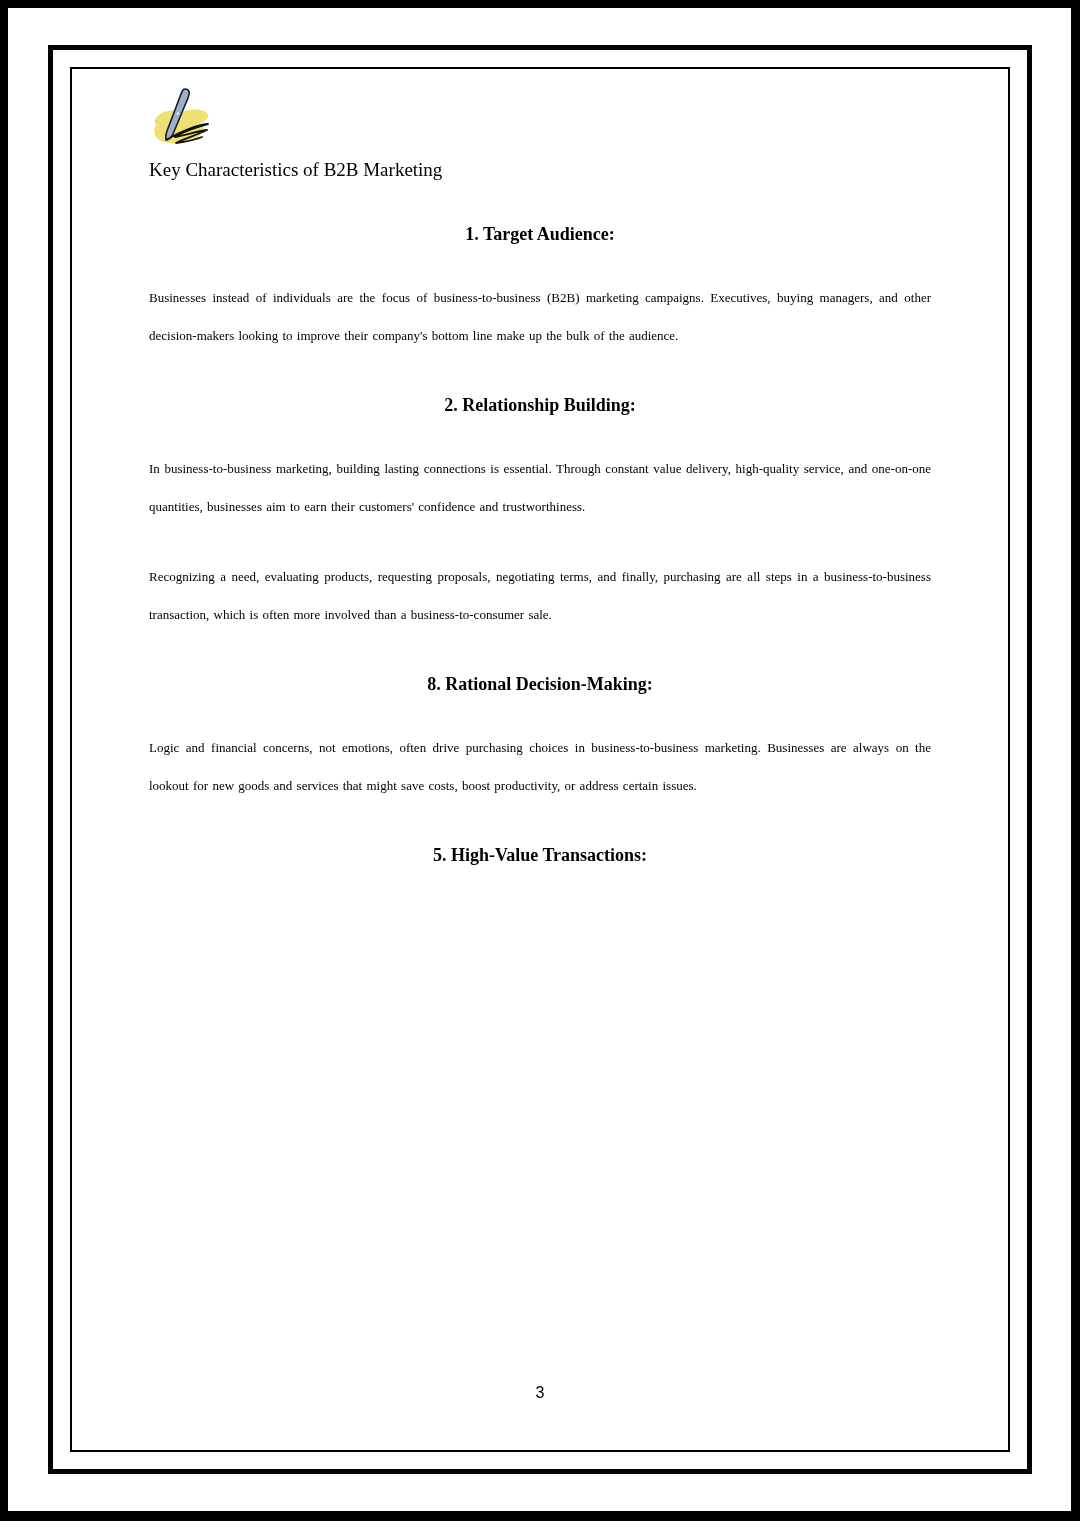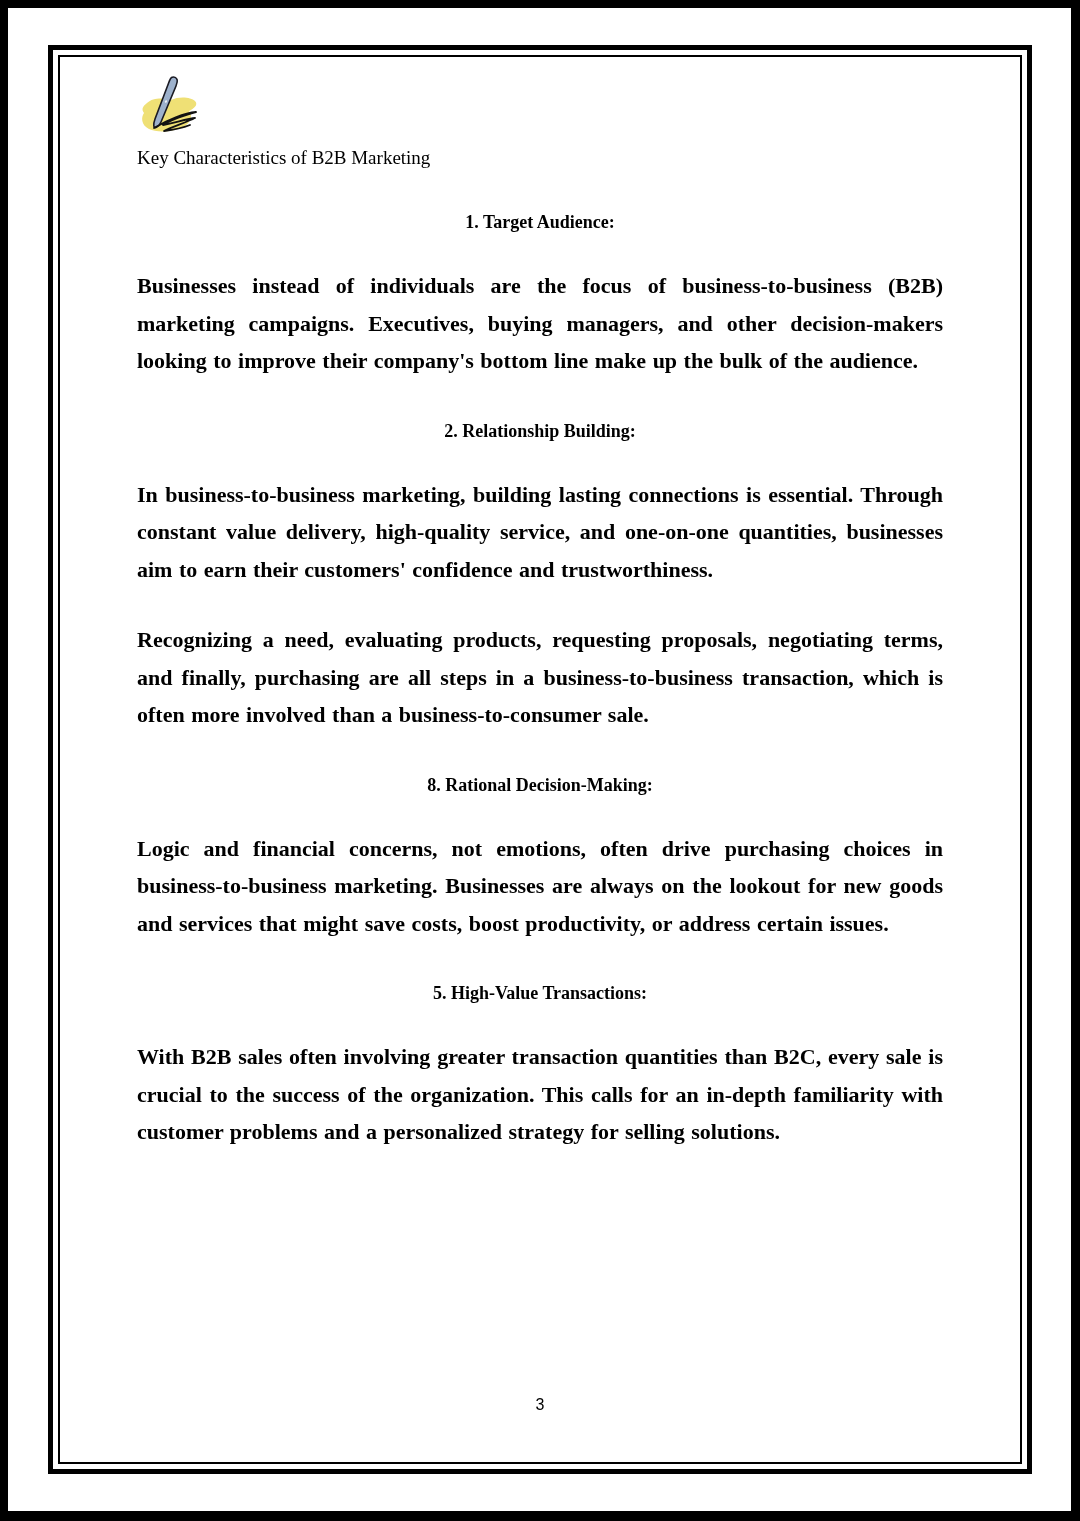--- a/index.html
+++ b/index.html
@@ -30,7 +30,7 @@
     right: 39px;
     bottom: 37px;
     border: 5px solid #000000;
-    padding: 5px;
+    padding: 17px;
     box-sizing: border-box;
     background: #ffffff;
   }

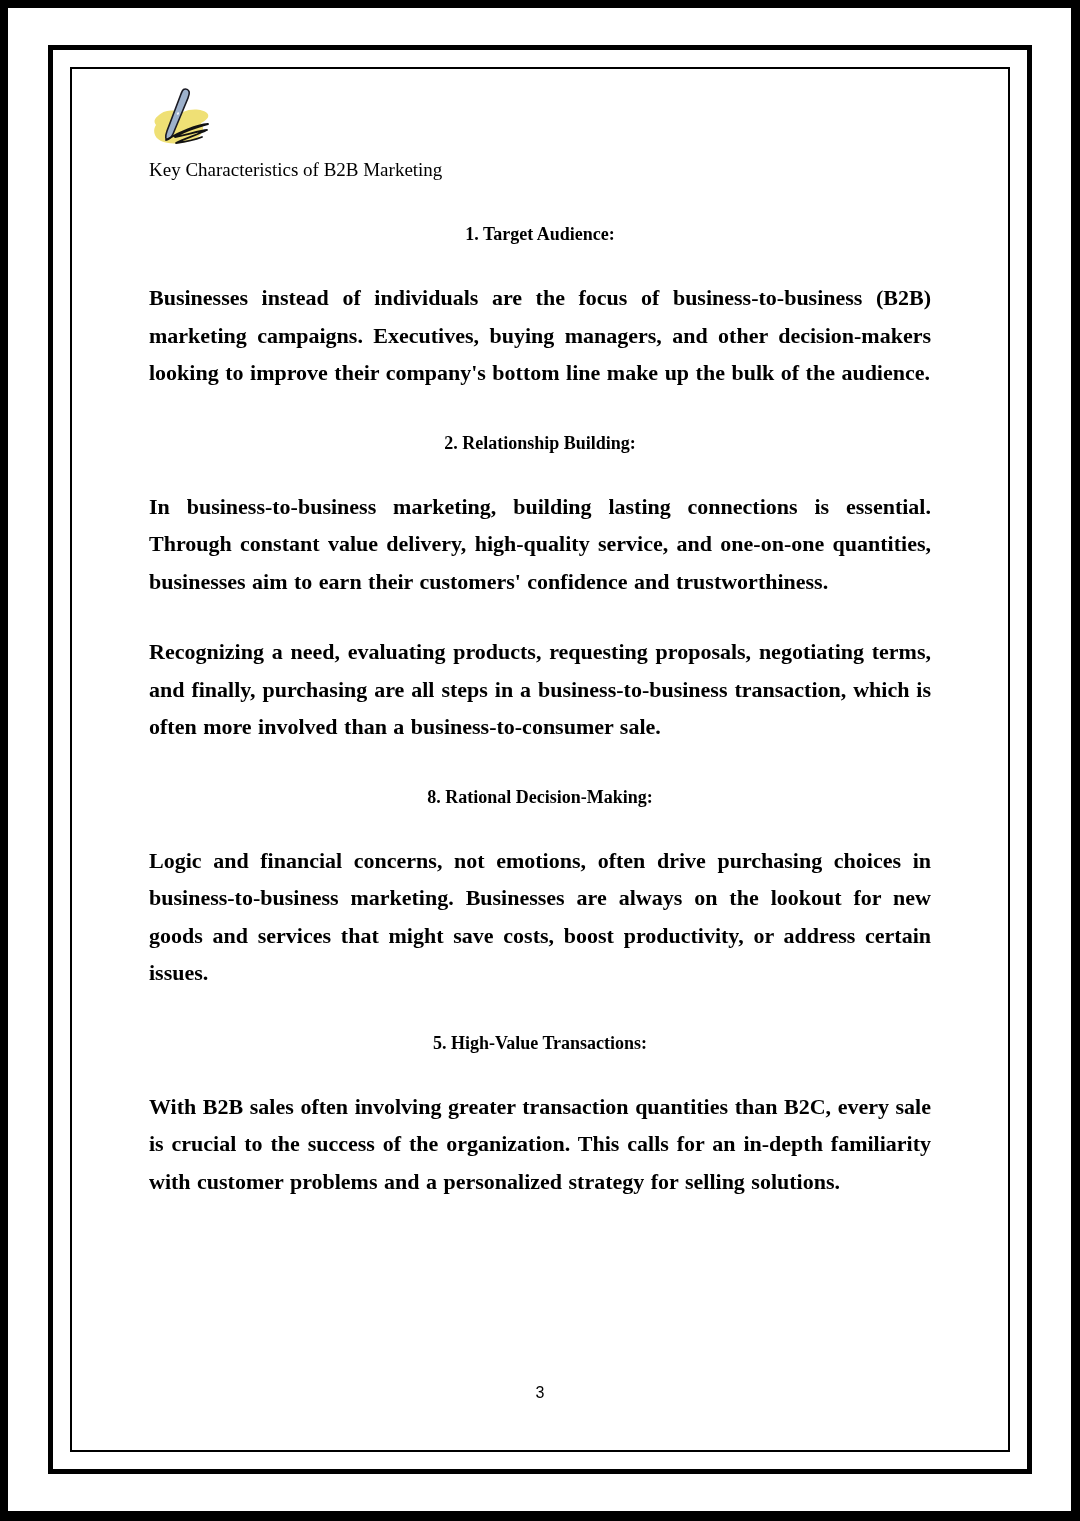--- a/index.html
+++ b/index.html
@@ -67,13 +67,12 @@
     text-align: center;
   }
   .section-body {
-    font-size: 22px;
+    font-size: 13px;
     color: #000000;
     margin: 33px 0 0 0;
     line-height: 37.5px;
     text-align: justify;
     word-spacing: 1px;
-    font-weight: bold;
   }
   .page-footer {
     position: absolute;

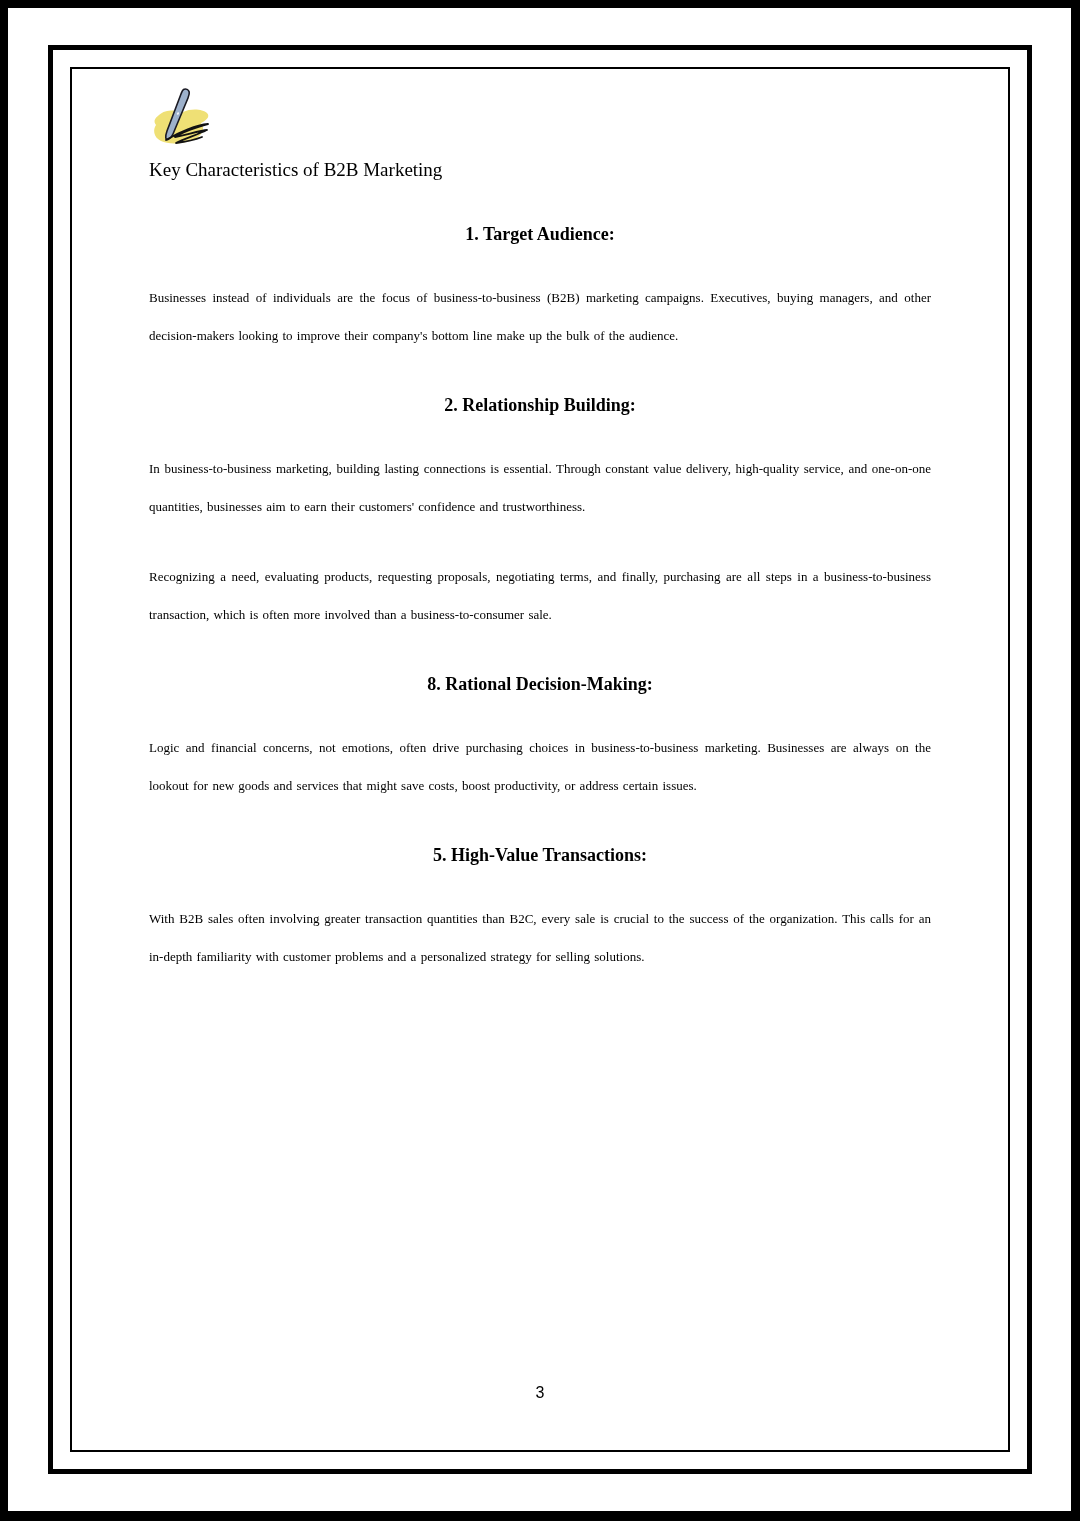--- a/index.html
+++ b/index.html
@@ -127,7 +127,6 @@
 
           <div class="section">
             <h2 class="section-heading">5. High-Value Transactions:</h2>
-            <p class="section-body">With B2B sales often involving greater transaction quantities than B2C, every sale is crucial to the success of the organization. This calls for an in-depth familiarity with customer problems and a personalized strategy for selling solutions.</p>
           </div>
 
         </div>

